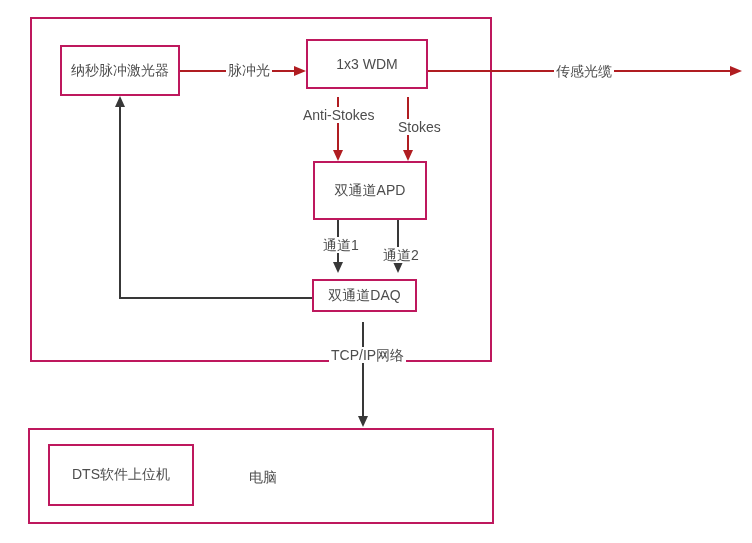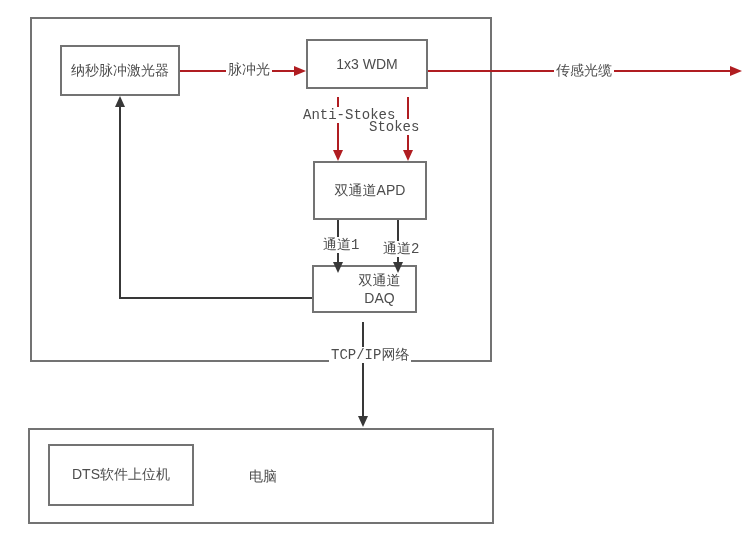--- a/index.html
+++ b/index.html
@@ -15,7 +15,7 @@
   
   .box{
     position:absolute;
-    border:2px solid #737373;
+    border:2px solid #be185d;
     background:#ffffff;
     box-sizing:border-box;
   }

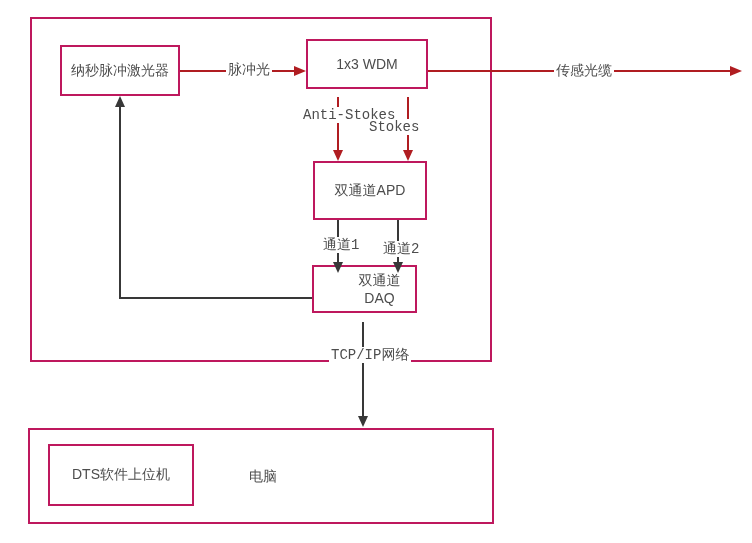--- a/index.html
+++ b/index.html
@@ -31,7 +31,6 @@
     padding:0 2px;
     line-height:16px;
     white-space:nowrap;
-    font-family:Liberation Mono, monospace;
   }
   
   .hline,.vline{position:absolute;}

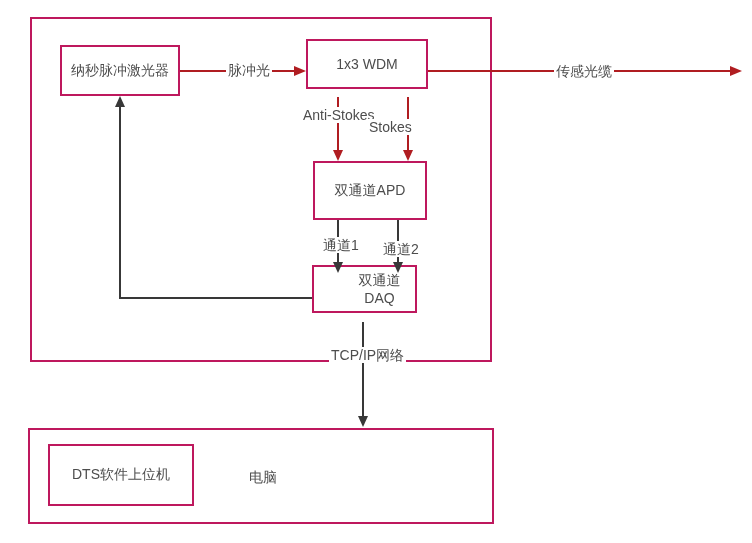--- a/index.html
+++ b/index.html
@@ -69,7 +69,7 @@
 
   #stokes-line{left:407px;top:97px;height:54px;}
   #stokes-arrowhead{left:403px;top:150px;}
-  #stokes-label{left:367px;top:119px;}
+  #stokes-label{left:396px;top:119px;}
 
   #channel1-line{left:337px;top:220px;height:43px;}
   #channel1-arrowhead{left:333px;top:262px;}

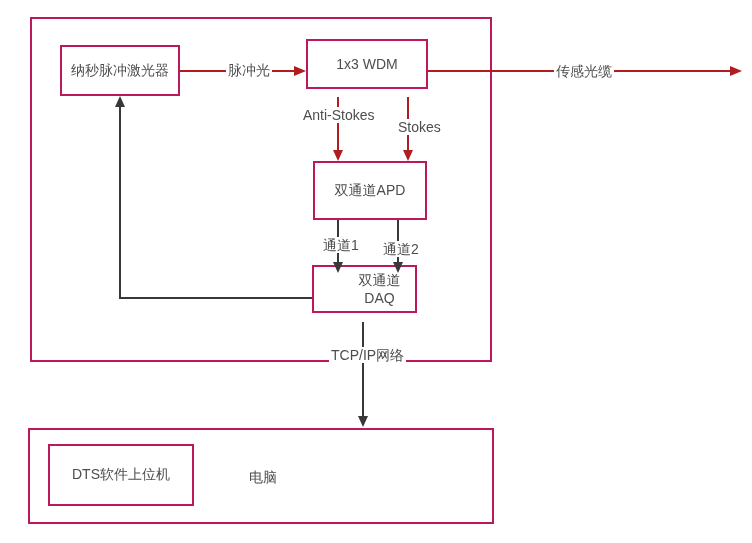--- a/index.html
+++ b/index.html
@@ -77,7 +77,7 @@
 
   #channel2-line{left:397px;top:220px;height:43px;}
   #channel2-arrowhead{left:393px;top:262px;}
-  #channel2-label{left:381px;top:241px;}
+  #channel2-label{left:381px;top:247px;}
 
   #tcpip-line{left:362px;top:322px;height:95px;}
   #tcpip-arrowhead{left:358px;top:416px;}

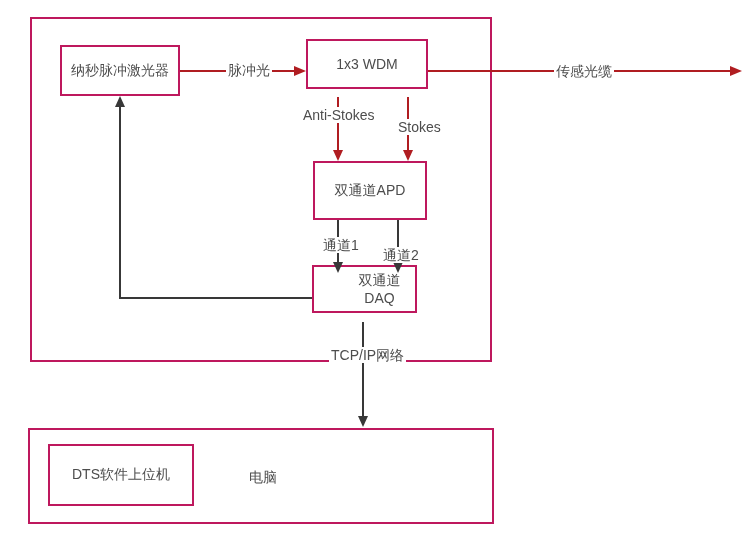--- a/index.html
+++ b/index.html
@@ -50,7 +50,7 @@
   #laser-box{left:60px;top:45px;width:120px;height:51px;}
   #wdm-box{left:306px;top:39px;width:122px;height:50px;}
   #apd-box{left:313px;top:161px;width:114px;height:59px;}
-  #daq-box{left:312px;top:265px;width:105px;height:48px;padding-left:30px;}
+  #daq-box{left:312px;top:279px;width:105px;height:33px;}
   #computer-box{left:28px;top:428px;width:466px;height:96px;}
   #dts-box{left:48px;top:444px;width:146px;height:62px;text-align:right;}
   #computer-label{left:247px;top:469px;background:transparent;}

